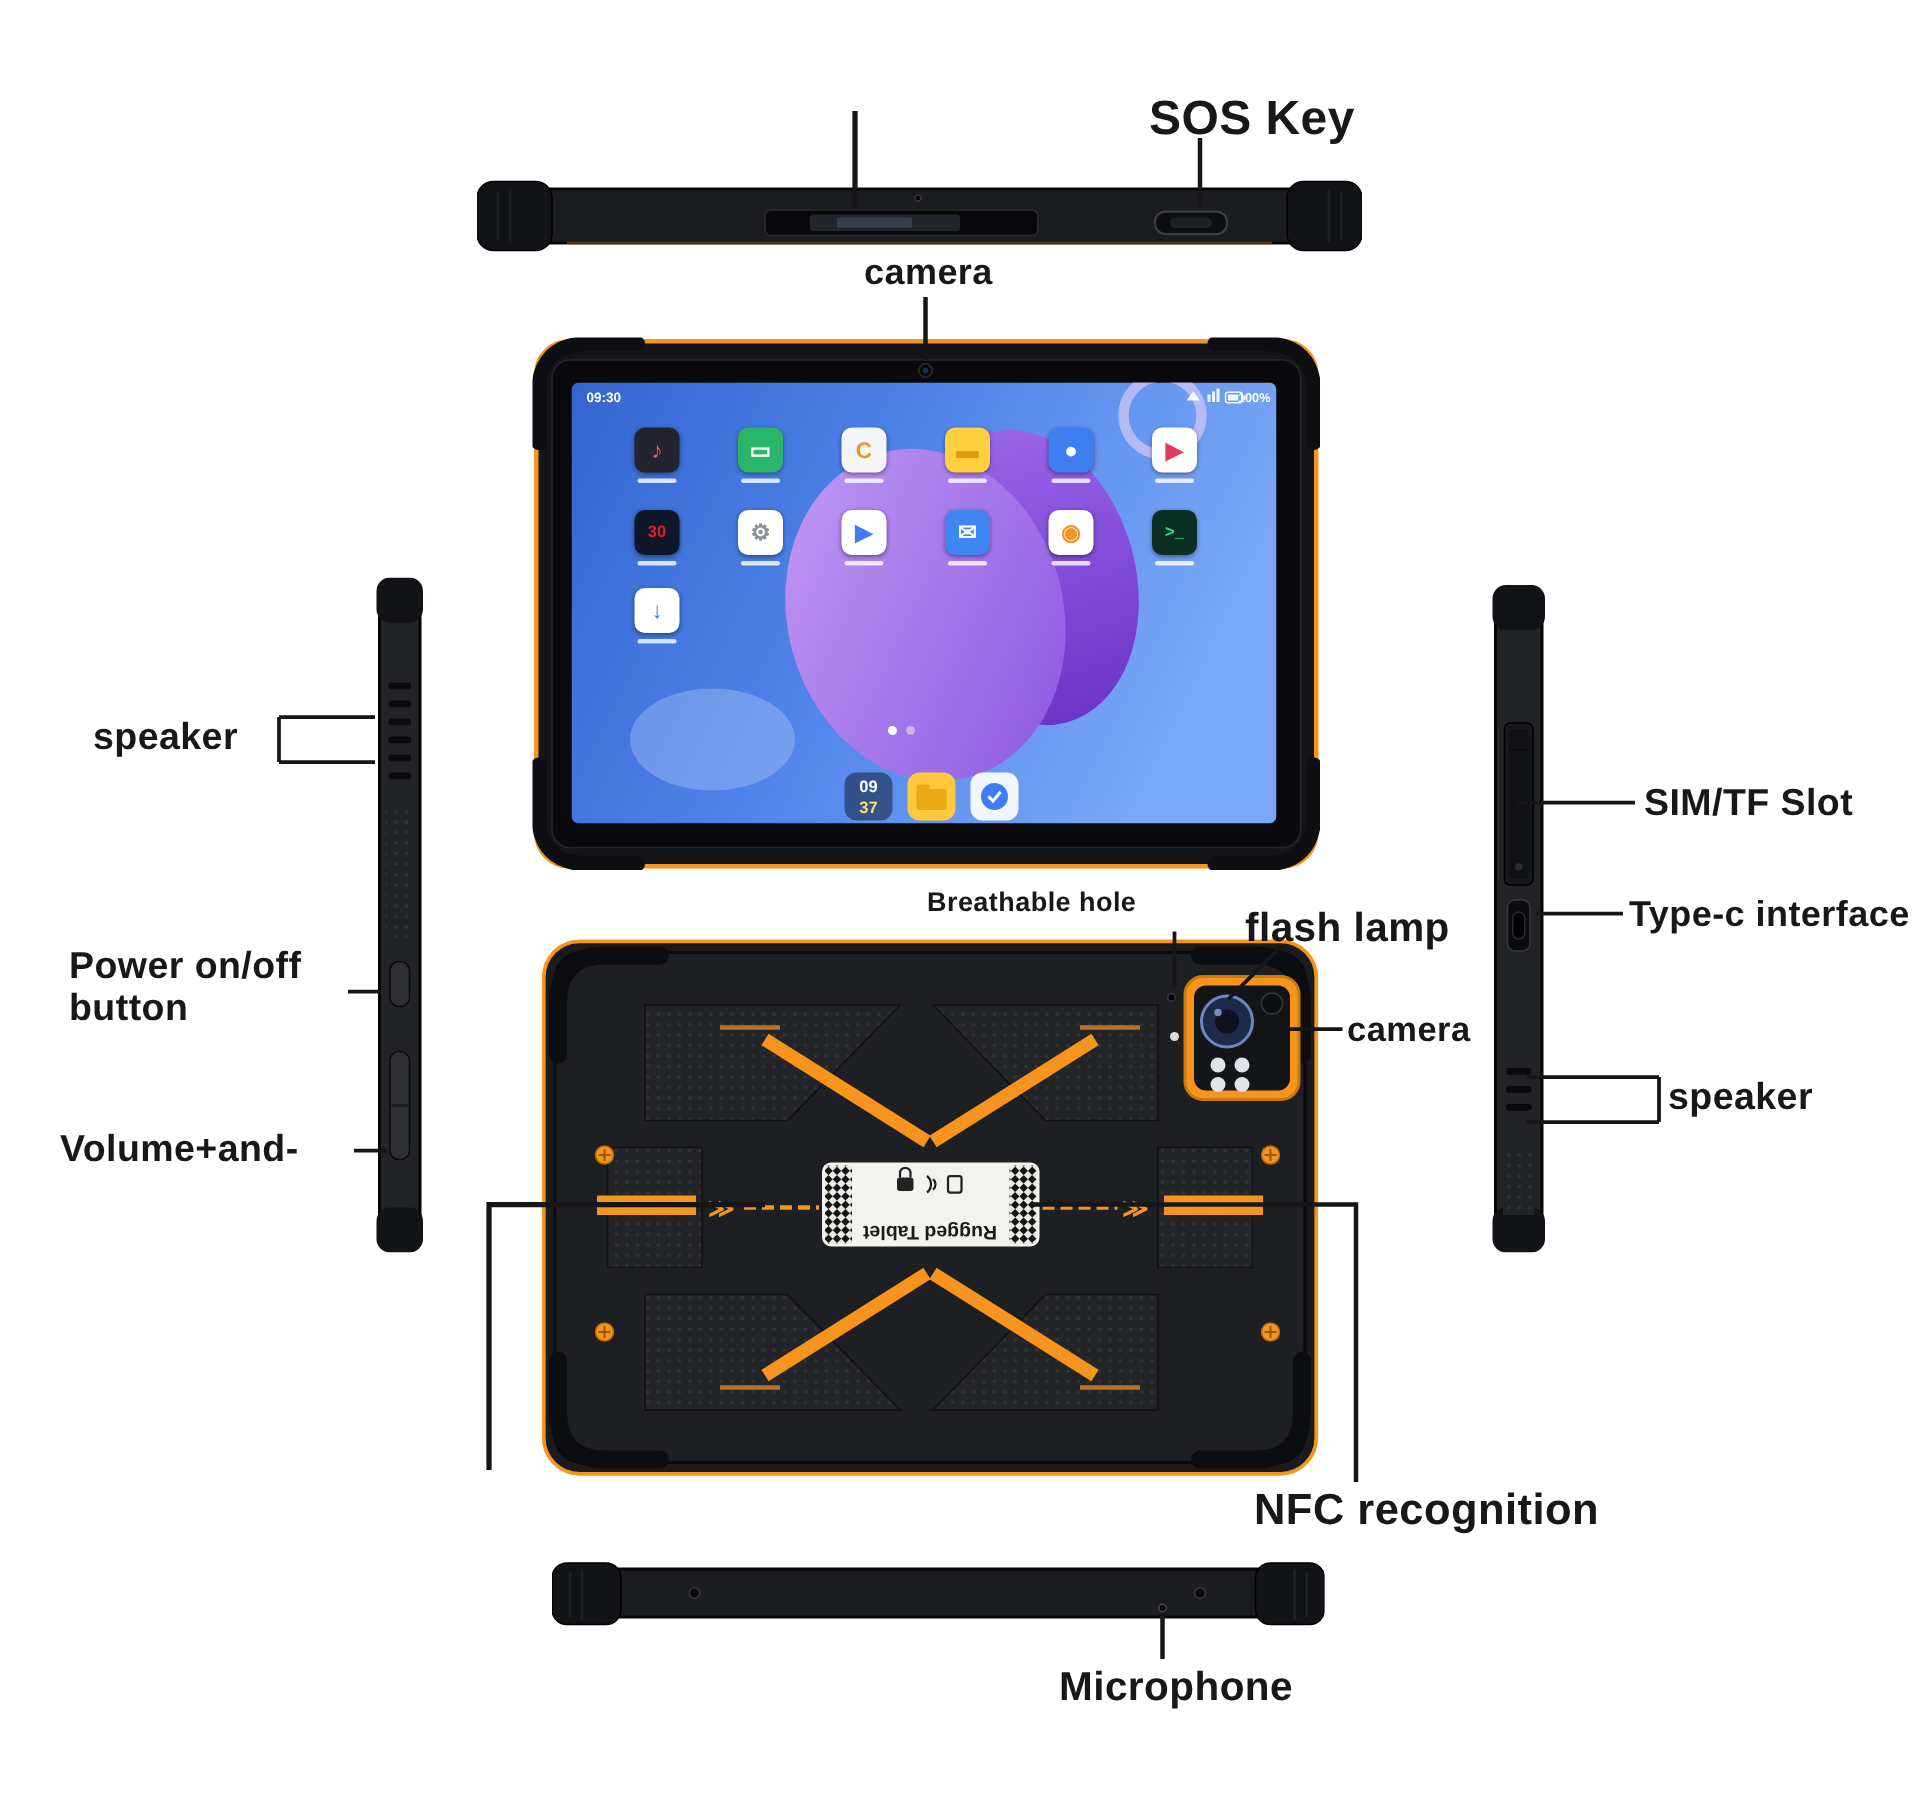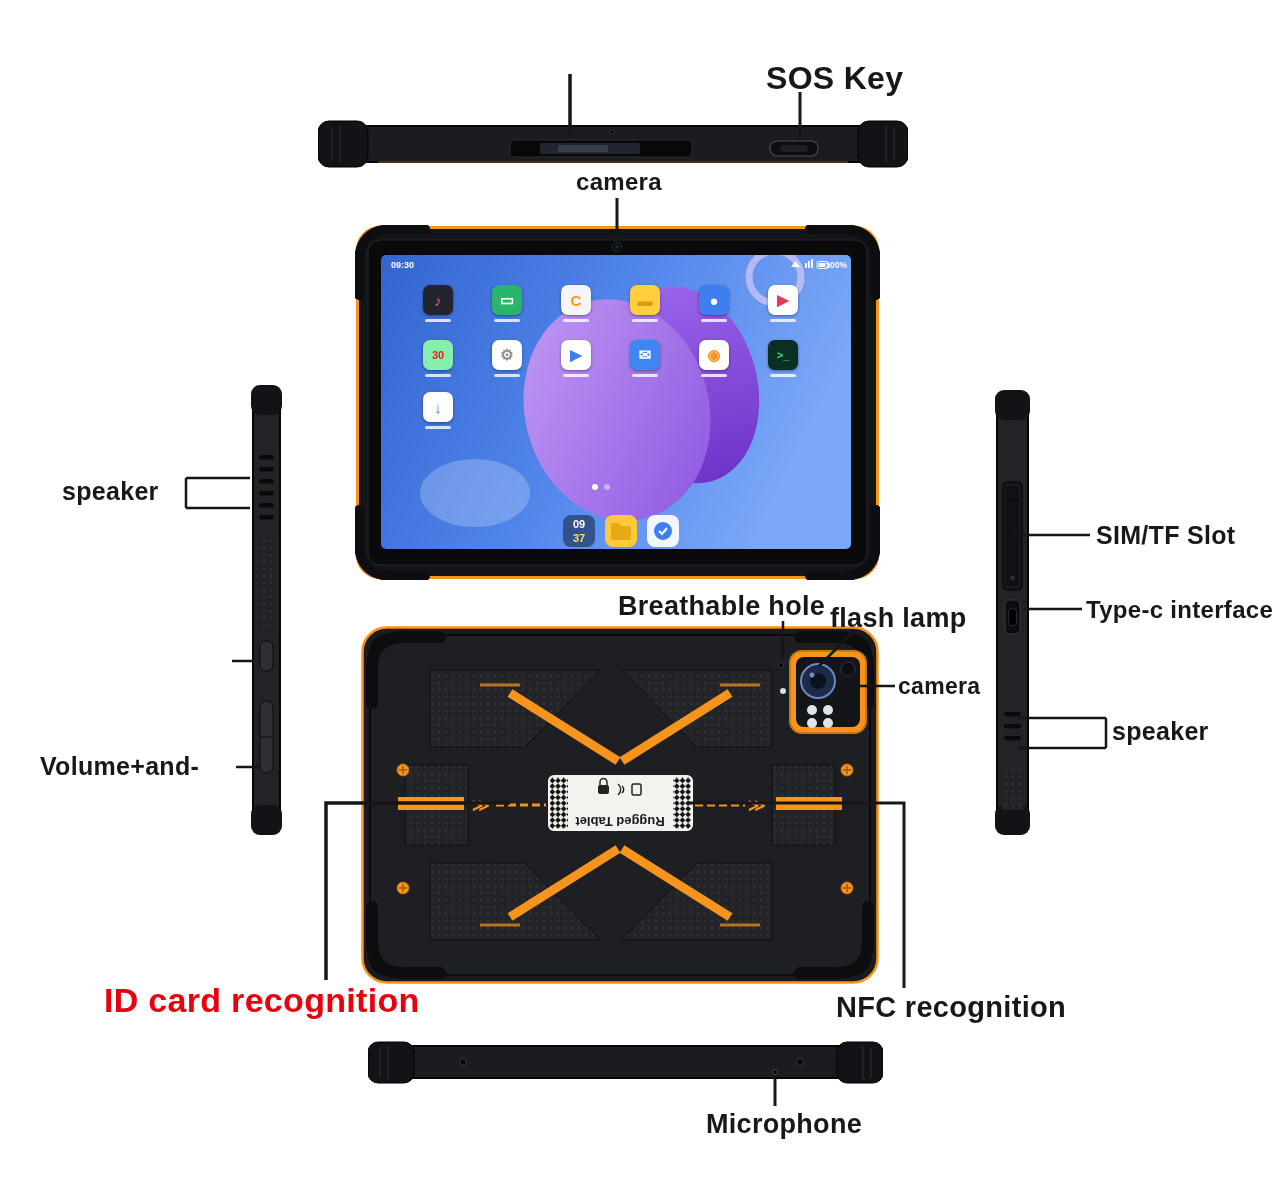--- a/index.html
+++ b/index.html
@@ -129,7 +129,7 @@
           <span style="color: rgb(226, 59, 90);">▶</span>
           <i class="app-label"></i>
         </div>
-        <div class="app-icon" style="left: 42px; top: 85px; background: #86efac;">
+        <div class="app-icon" style="left: 42px; top: 85px; background: #0f172a;">
           <span style="color: rgb(224, 32, 32); font-size: 11px;">30</span>
           <i class="app-label"></i>
         </div>

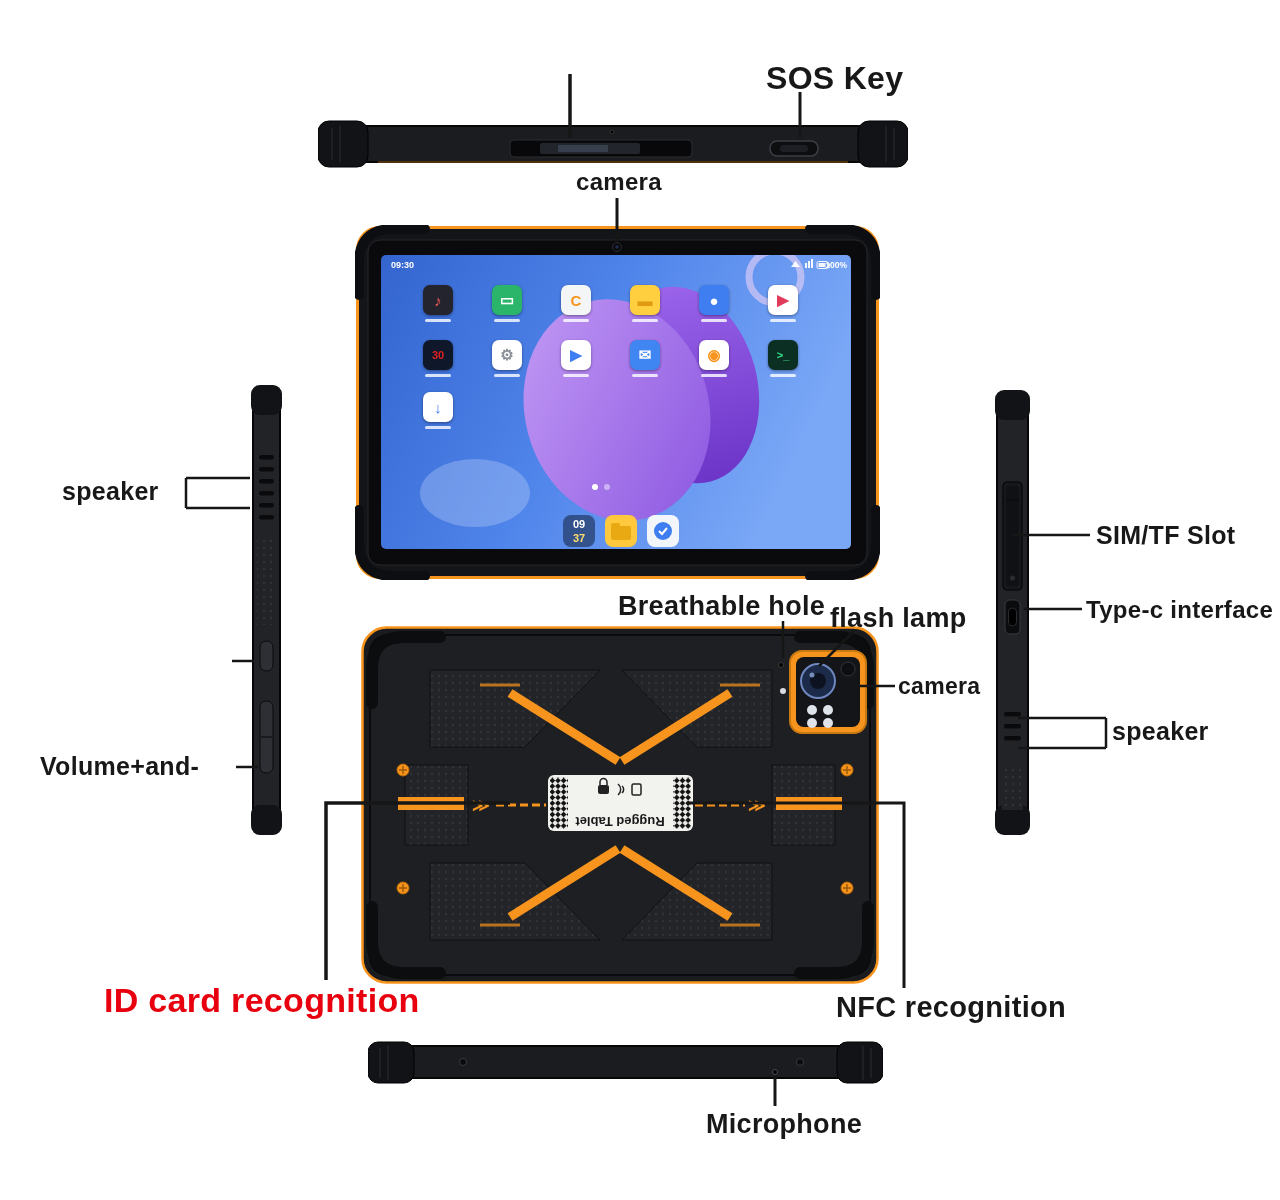--- a/index.html
+++ b/index.html
@@ -340,7 +340,7 @@
   <div class="label" style="left:1096px;top:521px;font-size:25px">SIM/TF Slot</div>
   <div class="label" style="left:1086px;top:596px;font-size:24px">Type-c interface</div>
   <div class="label" style="left:1112px;top:717px;font-size:25px">speaker</div>
-  <div class="label" style="left:618px;top:591px;font-size:27px">Breathable hole</div>
+  <div class="label" style="left:618px;top:591px;font-size:18px">Breathable hole</div>
   <div class="label" style="left:830px;top:603px;font-size:27px">flash lamp</div>
   <div class="label" style="left:898px;top:673px;font-size:23px">camera</div>
   <div class="label red" style="left:104px;top:981px;font-size:34px">ID card recognition</div>

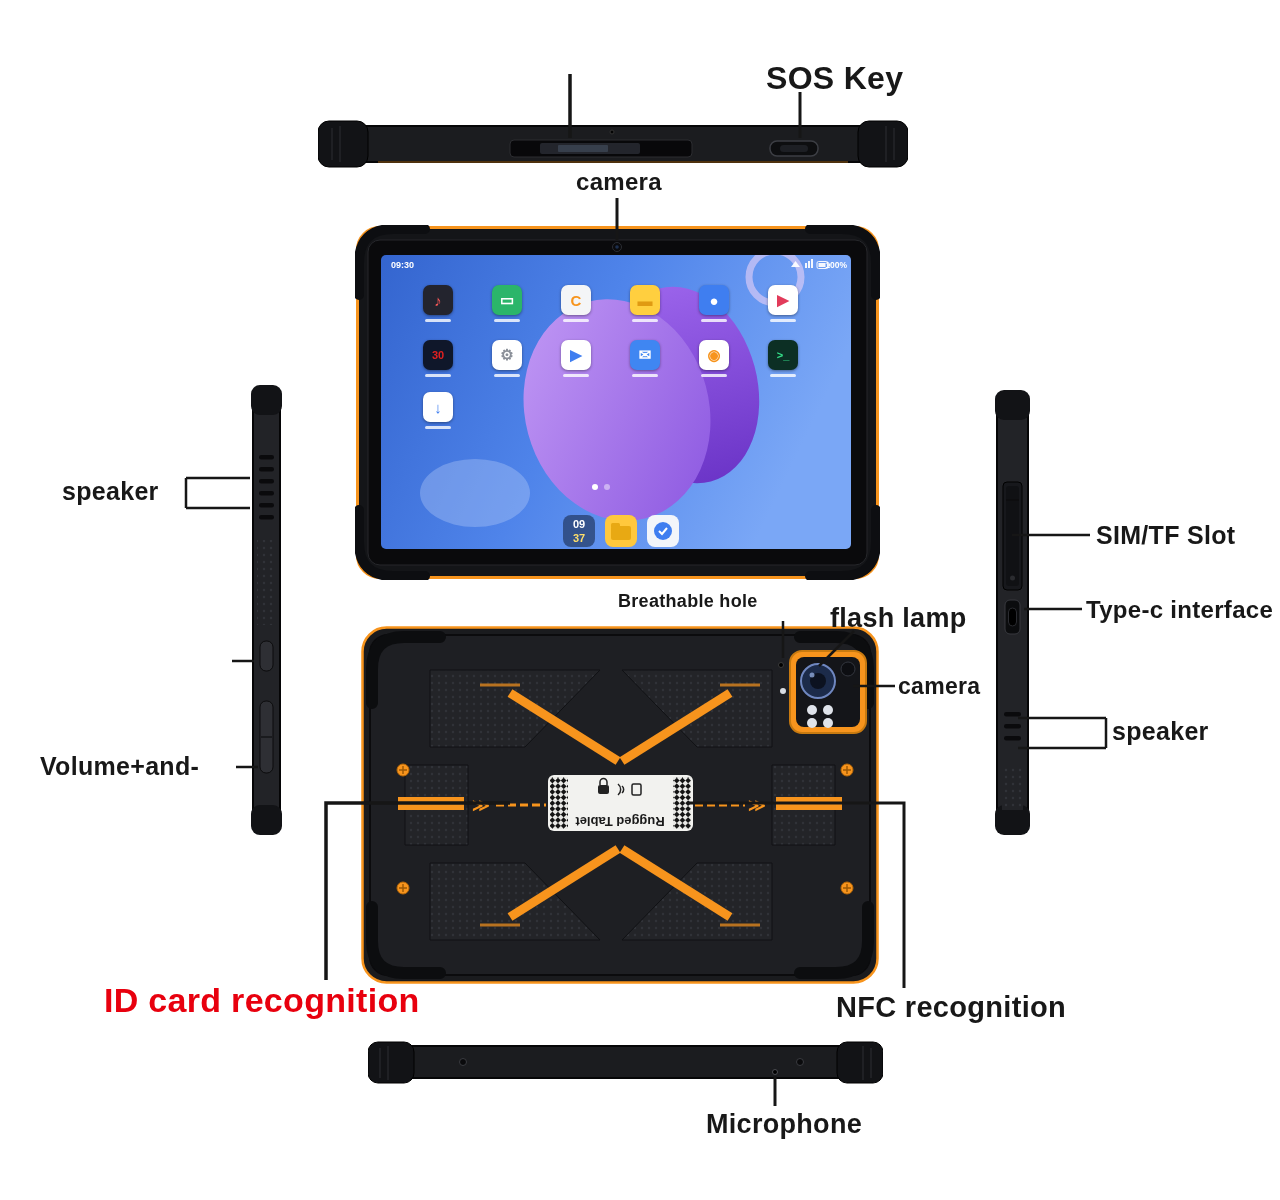--- a/index.html
+++ b/index.html
@@ -336,6 +336,7 @@
   <div class="label" style="left:766px;top:60px;font-size:32px">SOS Key</div>
   <div class="label" style="left:576px;top:168px;font-size:24px">camera</div>
   <div class="label" style="left:62px;top:477px;font-size:25px">speaker</div>
+  <div class="label wrap" style="left:46px;top:630px;font-size:25px;width:195px">Power on/off button</div>
   <div class="label" style="left:40px;top:752px;font-size:25px">Volume+and-</div>
   <div class="label" style="left:1096px;top:521px;font-size:25px">SIM/TF Slot</div>
   <div class="label" style="left:1086px;top:596px;font-size:24px">Type-c interface</div>

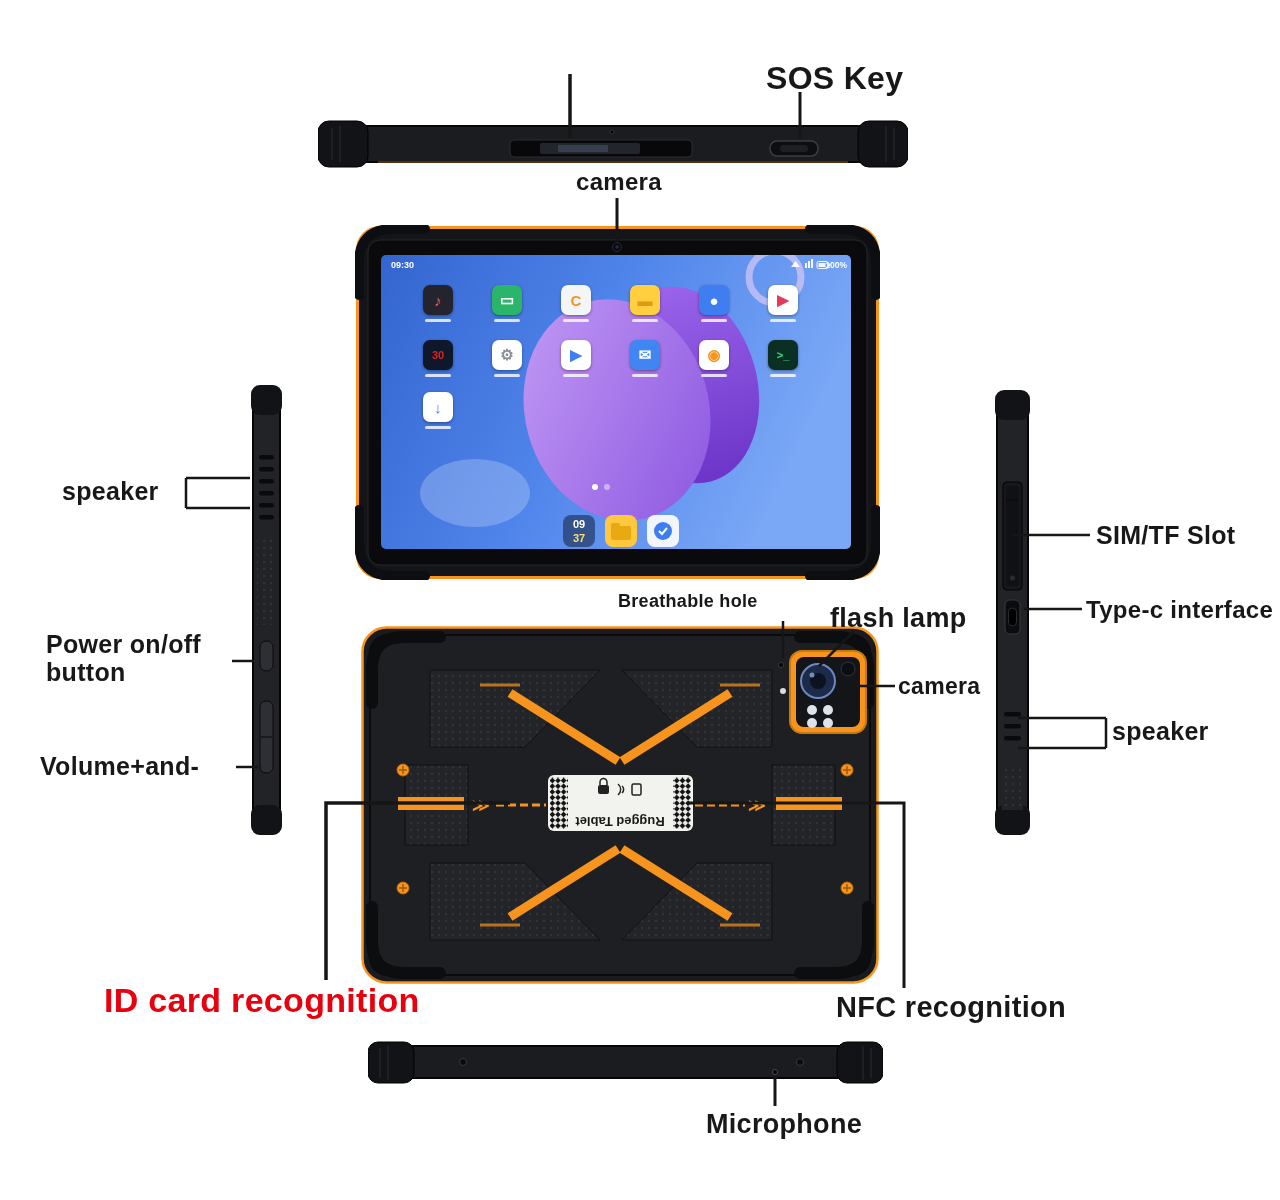--- a/index.html
+++ b/index.html
@@ -344,7 +344,6 @@
   <div class="label" style="left:618px;top:591px;font-size:18px">Breathable hole</div>
   <div class="label" style="left:830px;top:603px;font-size:27px">flash lamp</div>
   <div class="label" style="left:898px;top:673px;font-size:23px">camera</div>
-  <div class="label red" style="left:104px;top:981px;font-size:34px">ID card recognition</div>
   <div class="label" style="left:836px;top:991px;font-size:29px">NFC recognition</div>
   <div class="label" style="left:706px;top:1109px;font-size:27px">Microphone</div>
 

